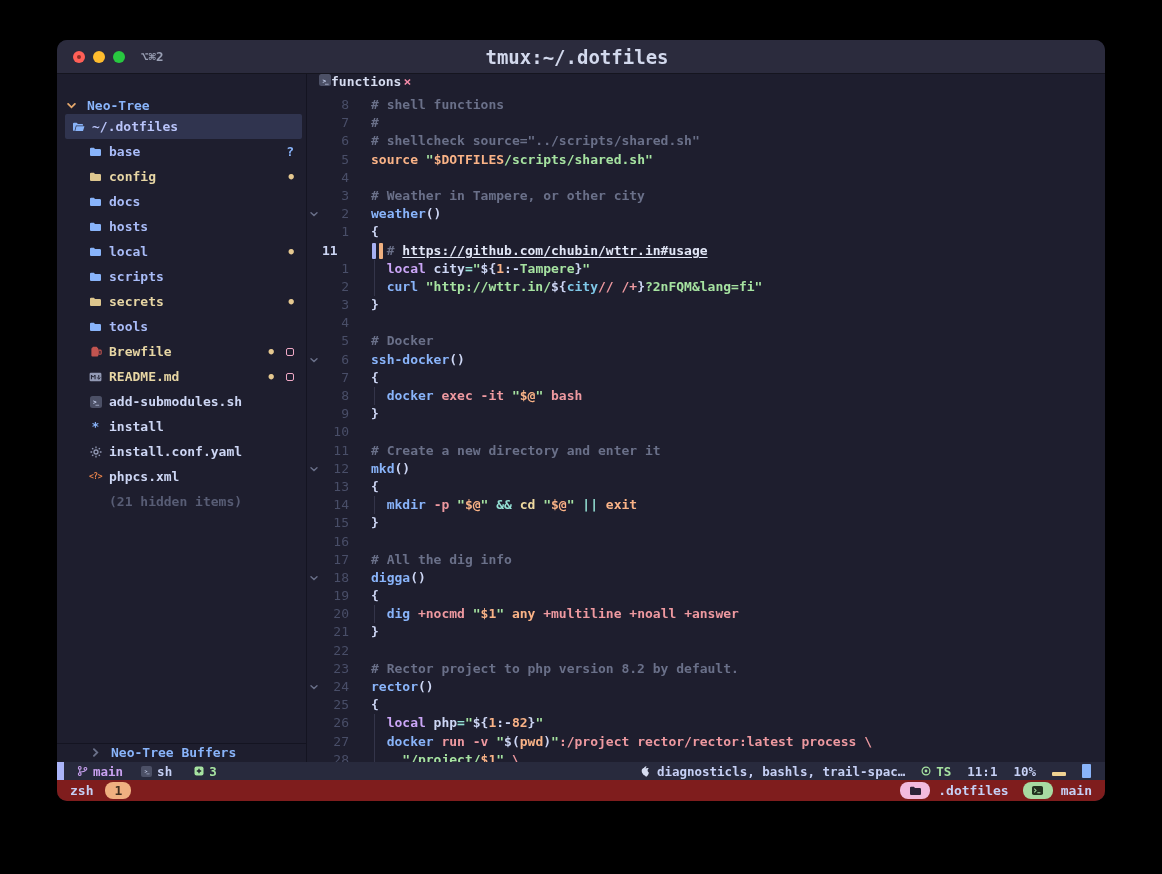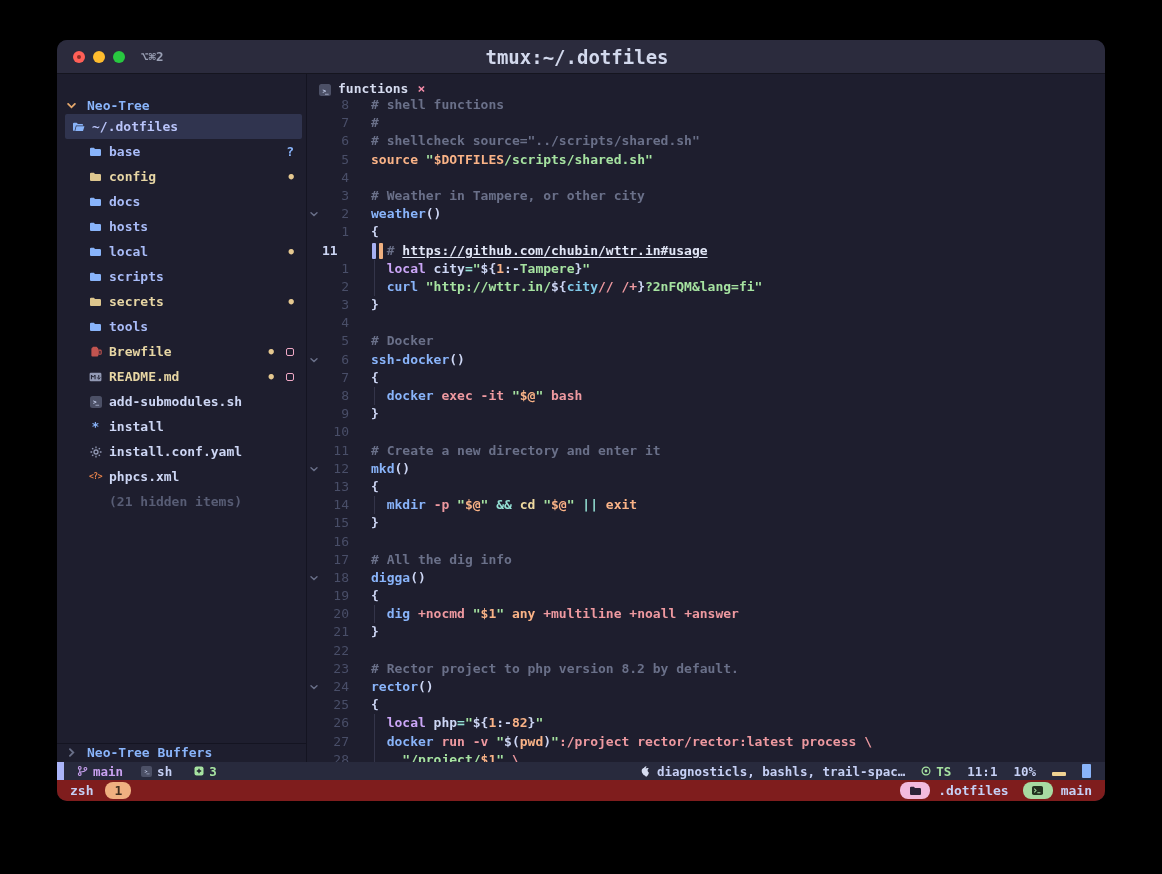--- a/index.html
+++ b/index.html
@@ -44,7 +44,7 @@
   #buffers-sep{height:1px;background:#141421;flex:0 0 1px;}
   
   #editor{flex:1 1 auto;display:flex;flex-direction:column;overflow:hidden;}
-  #tabbar{height:22px;flex:0 0 22px;display:flex;align-items:flex-end;padding-left:12px;gap:7px;}
+  #tabbar{height:22px;flex:0 0 22px;display:flex;align-items:flex-start;padding-left:12px;}
   #tab-file-icon{width:12px;height:12px;background:#4c5066;border-radius:2.5px;display:inline-flex;
     align-items:center;justify-content:center;font-size:6px;color:#cdd6f4;letter-spacing:-1px;}
   #tab-close{color:#f38ba8;margin-left:2px;}

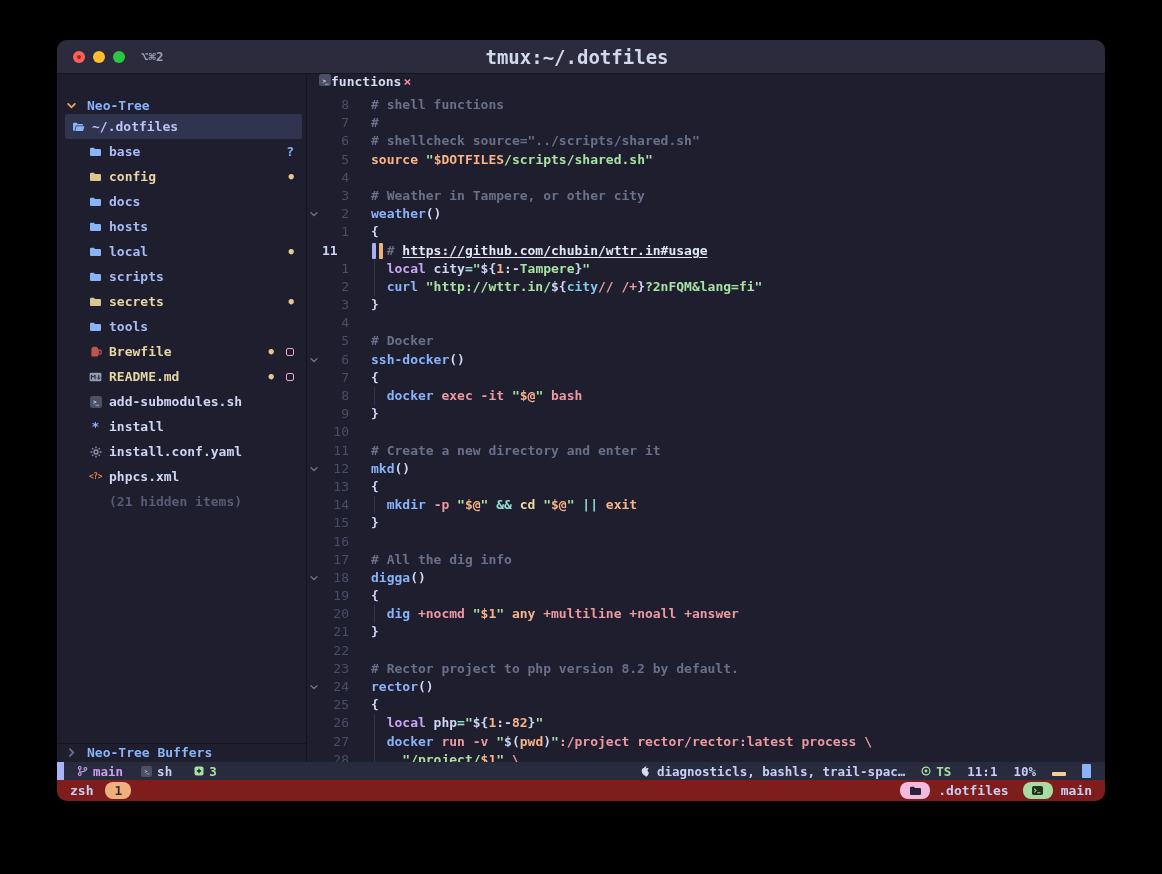--- a/index.html
+++ b/index.html
@@ -175,7 +175,7 @@
         </div>
       <div id="tree-spacer"></div>
       <div id="buffers-sep"></div>
-      <div class="trow" style="padding-left:6px;">
+      <div class="trow" style="padding-left:6px;margin-left:24px;">
         <span class="ticon" style="color:#6a7089">
           <svg width="9" height="9" viewBox="0 0 8 8">
               <polyline points="2.6,1 5.6,4 2.6,7" fill="none" stroke="currentColor" stroke-width="1.6" stroke-linecap="round"></polyline>

